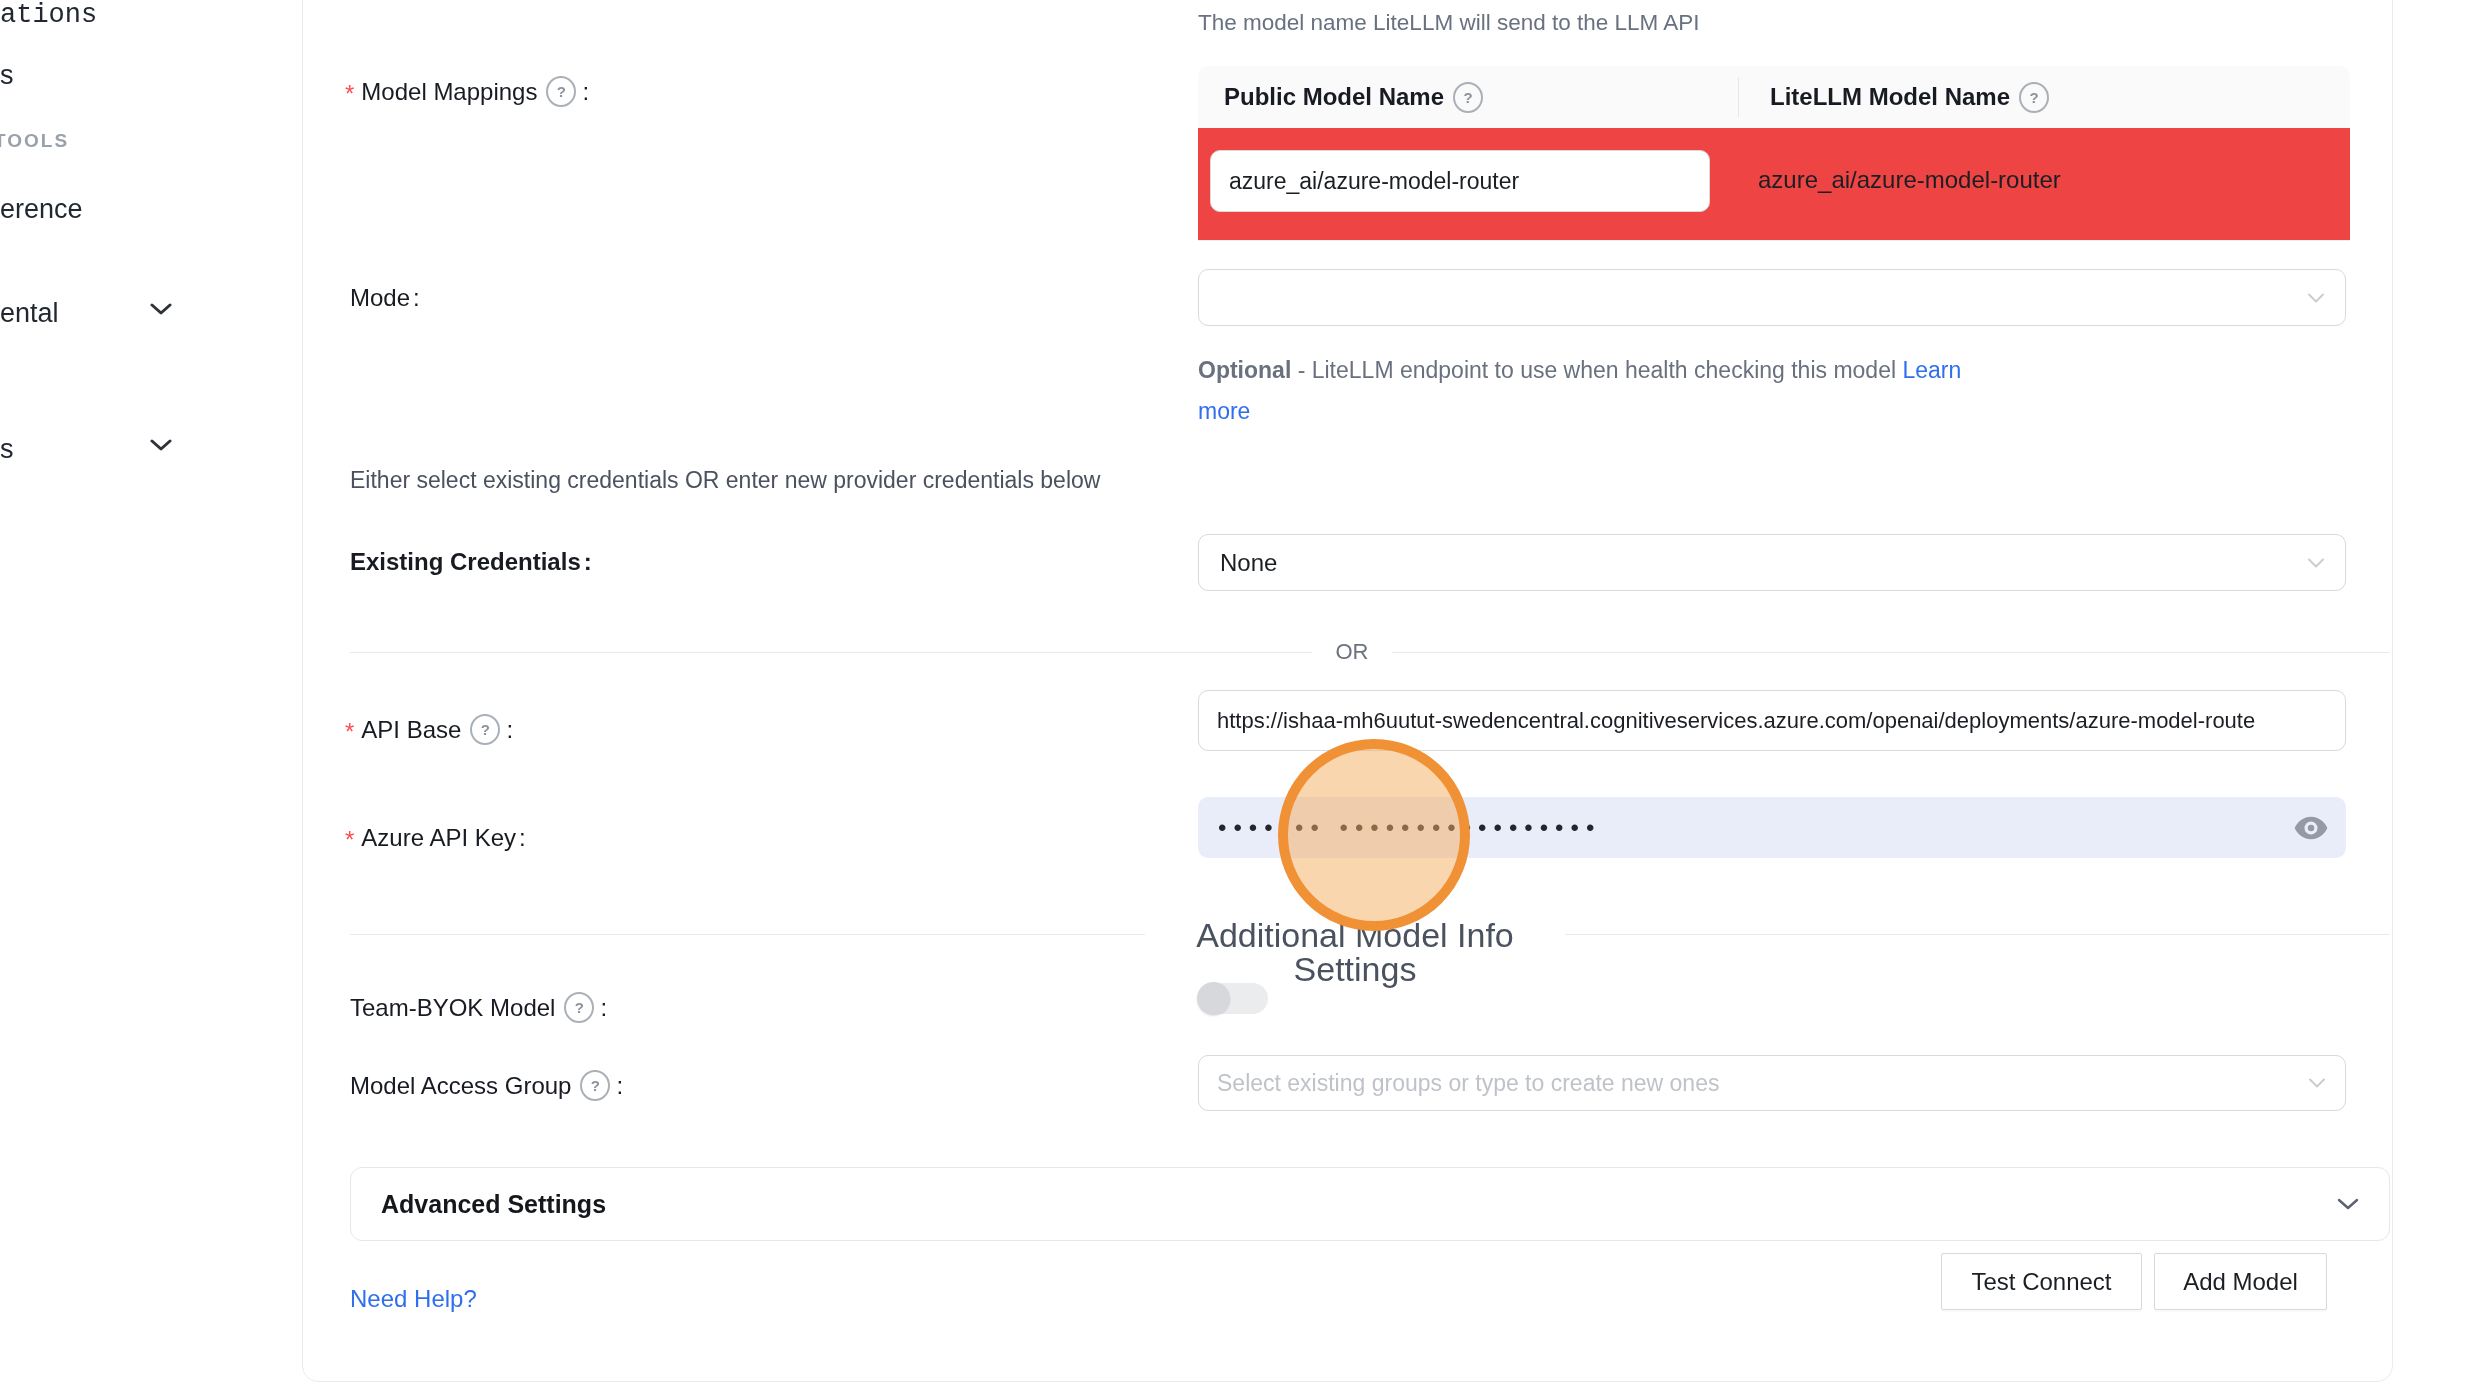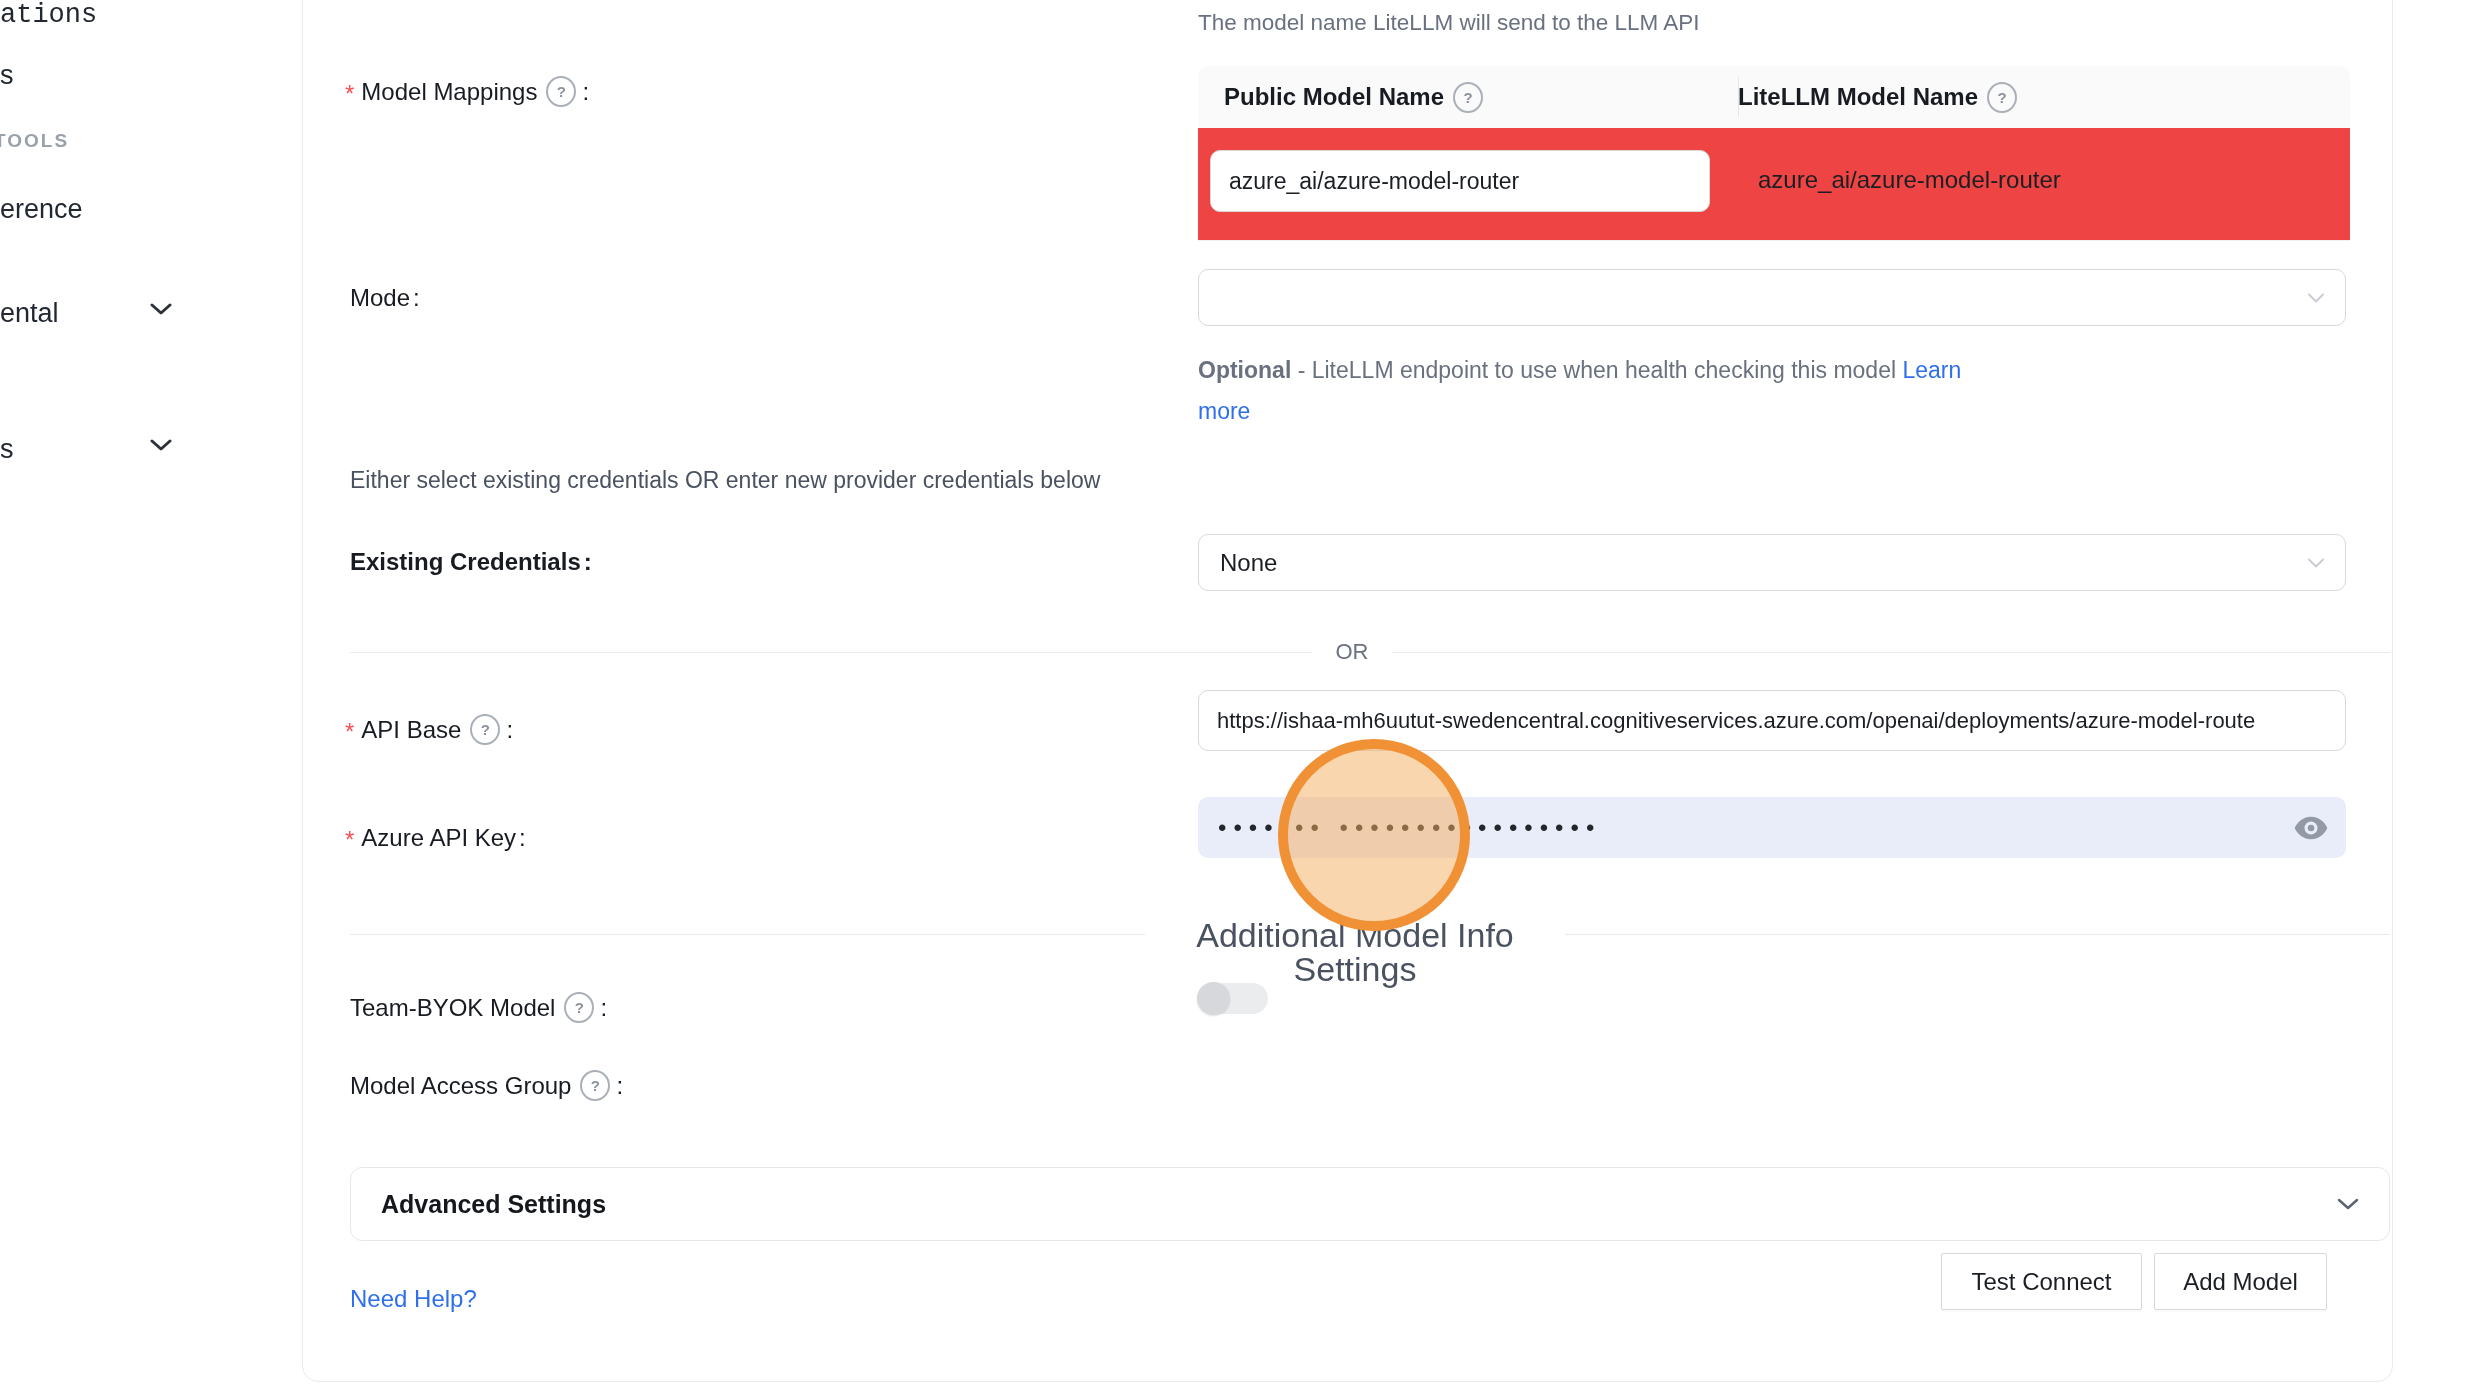--- a/index.html
+++ b/index.html
@@ -27,7 +27,7 @@
 
   
   .tbl-header{position:absolute;left:1198px;top:66px;width:1152px;height:62px;background:#fafafa;
-              border-radius:10px 10px 0 0;display:flex;align-items:center;}
+              border-radius:10px 10px 0 0;display:flex;align-items:center;gap:32px;}
   .th{display:flex;align-items:center;font-size:24px;font-weight:700;color:#181c22;}
   .th1{padding-left:26px;width:518px;box-sizing:border-box;}
   .th-divider{position:absolute;left:540px;top:11px;width:1px;height:40px;background:#e4e6e9;}

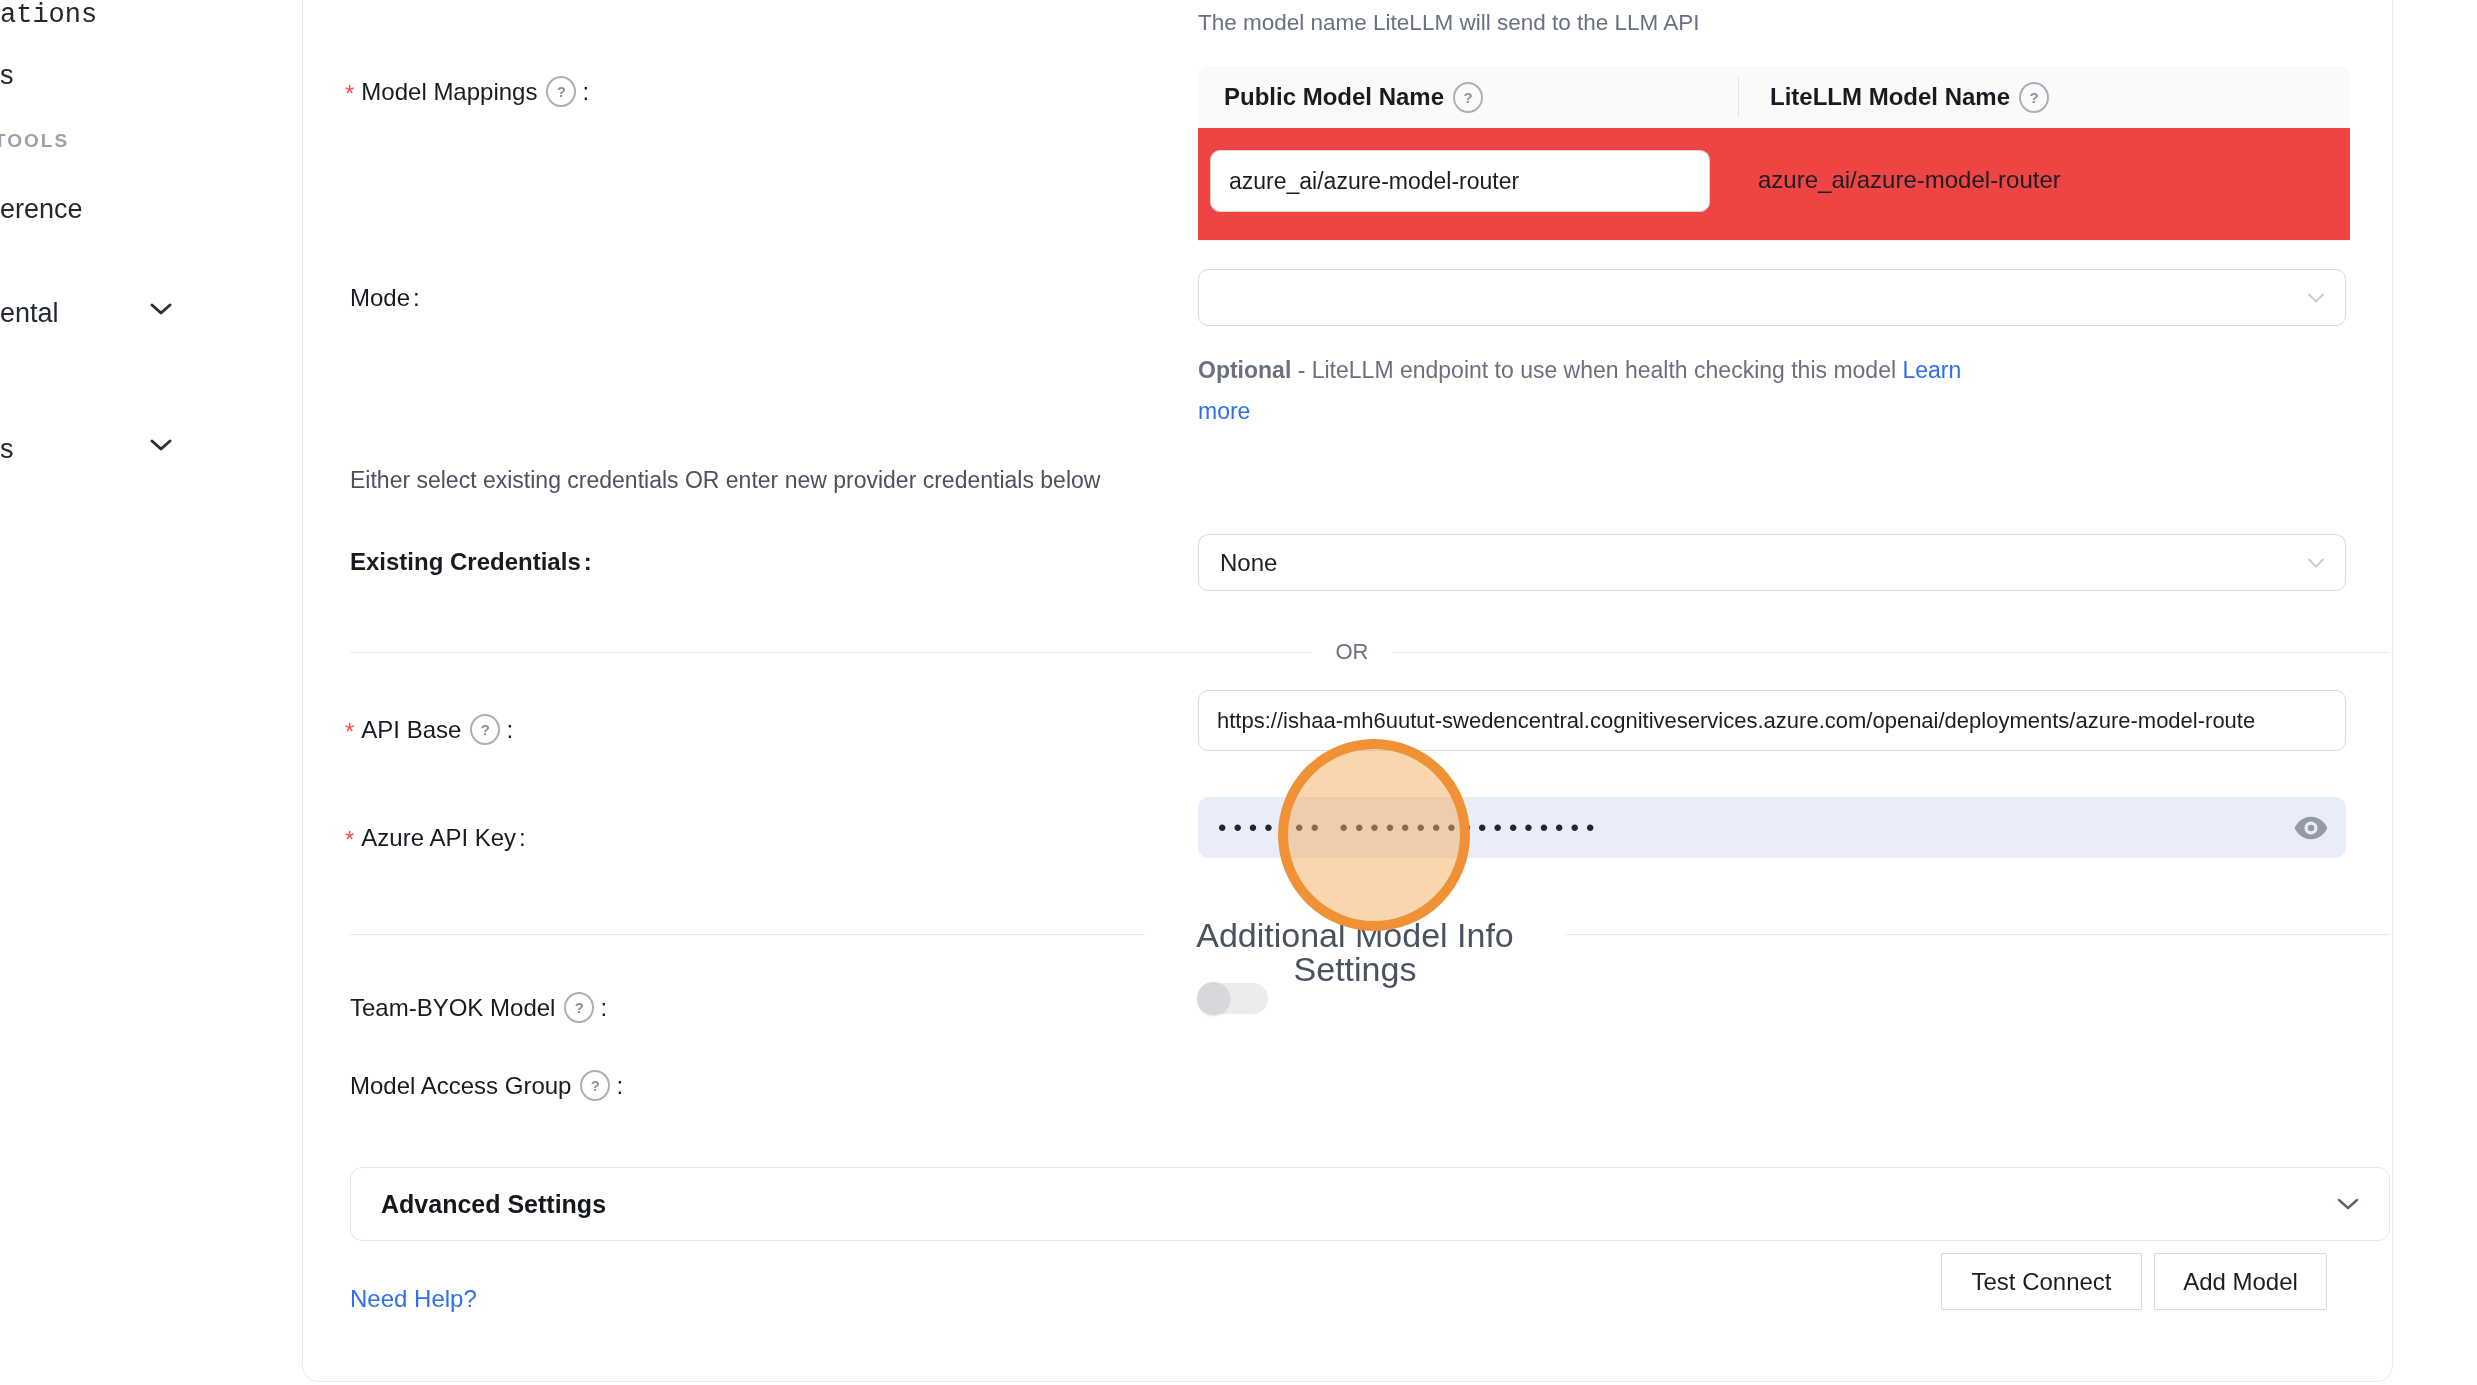--- a/index.html
+++ b/index.html
@@ -216,6 +216,12 @@
       </span>
     <span class="colon">:</span>
   </div>
+  <div class="abs" style="left:1198px;top:1055px;width:1148px;height:56px;">
+    <input class="textinput" style="left: 0px; top: 0px; width: 1148px; height: 56px; font-size: 23px;" placeholder="Select existing groups or type to create new ones">
+    <svg class="sel-chev" width="18" height="11" viewBox="0 0 18 11">
+        <polyline points="2,2 9,9 16,2" fill="none" stroke="#c9cdd3" stroke-width="2" stroke-linecap="round" stroke-linejoin="round"></polyline>
+      </svg>
+  </div>
 
   <div class="advpanel">
     <span class="advtitle">Advanced Settings</span>

